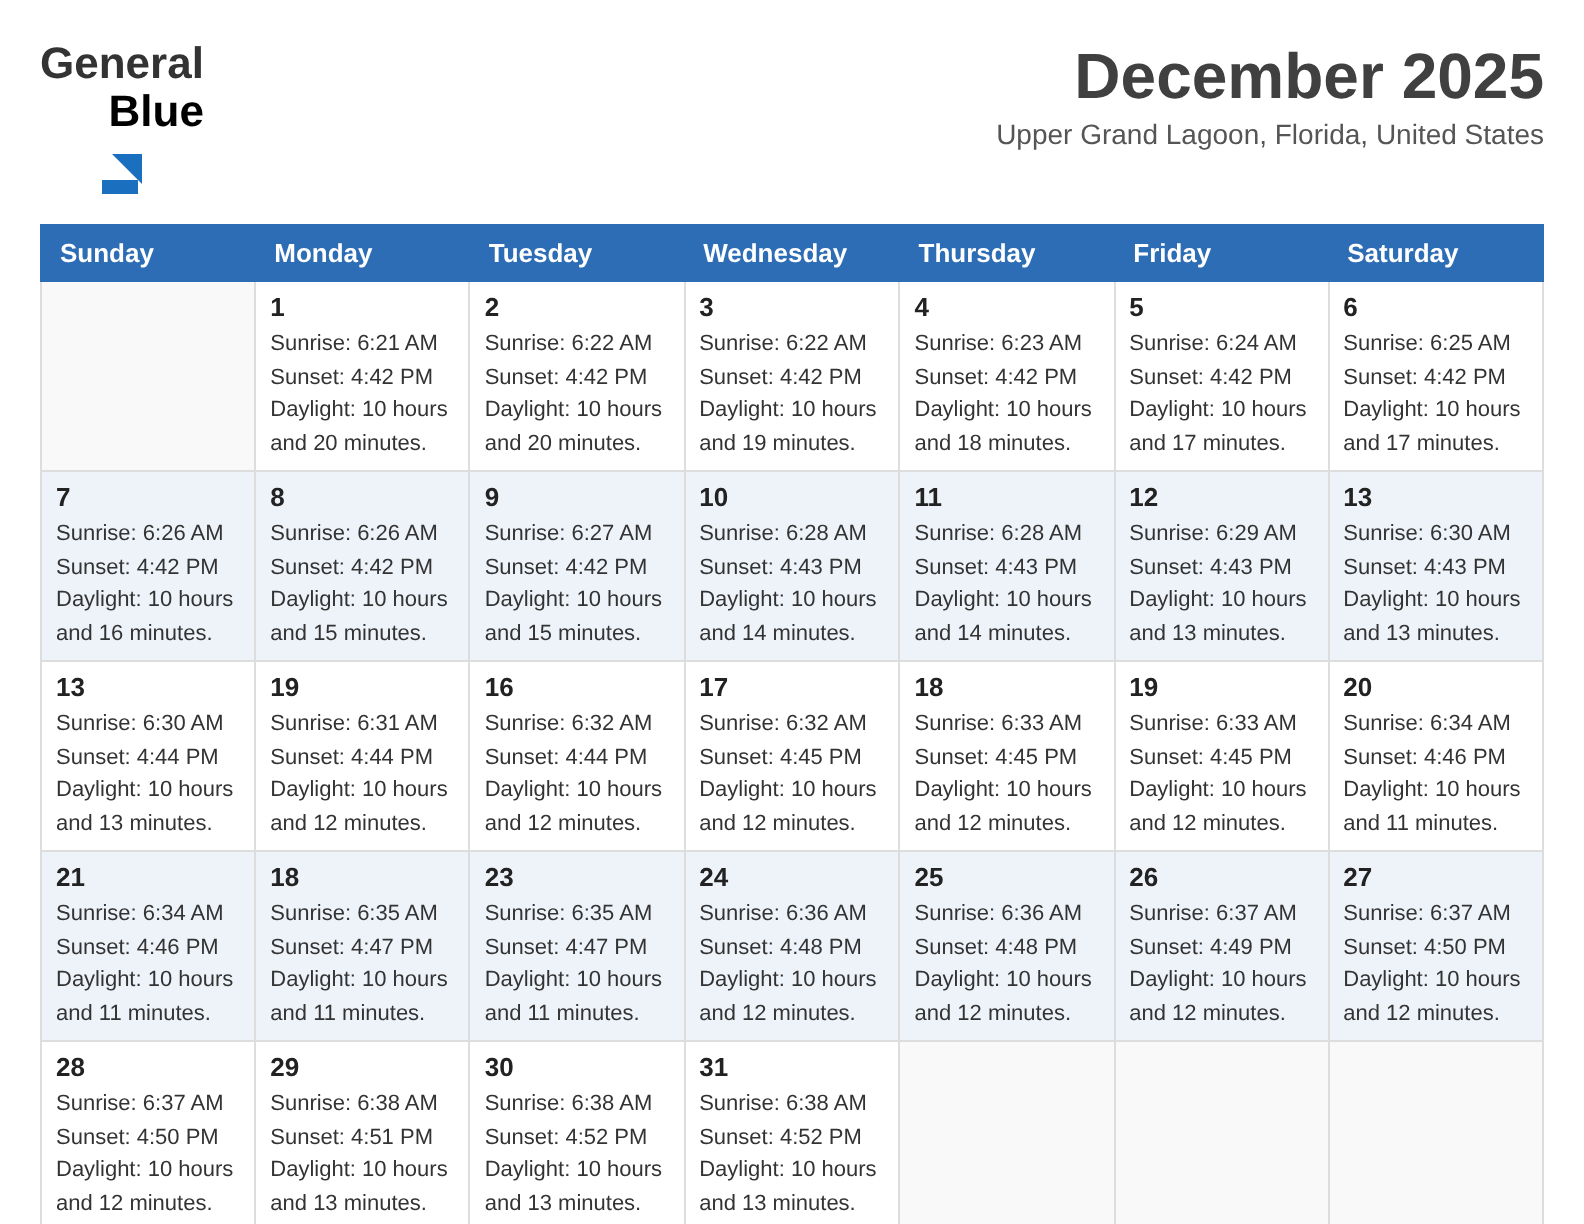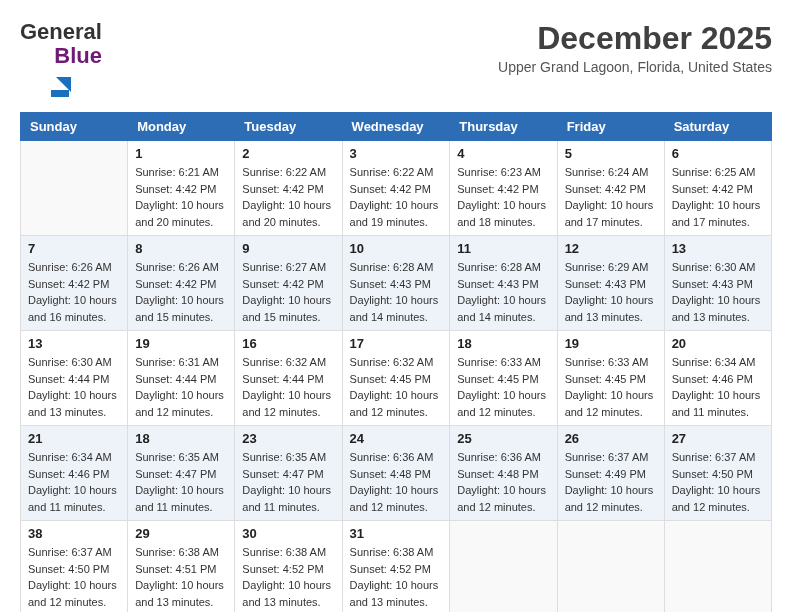--- a/index.html
+++ b/index.html
@@ -91,7 +91,7 @@
     <div style="display:flex;align-items:center;gap:4px;flex-direction:column;">
       <div style="display:flex;flex-direction:column;align-items:flex-end;">
         <span style="font-size:22px;font-weight:bold;color:#333;line-height:1.1;">General</span>
-        <span style="font-size:22px;font-weight:bold;color:#701a75;line-height:1.1;">Blue</span>
+        <span style="font-size:22px;font-weight:bold;color:#000000;line-height:1.1;">Blue</span>
       </div>
       <svg width="30" height="30" viewBox="0 0 30 30">
         <polygon points="10,5 25,5 25,20" fill="#1a6fbf"></polygon>

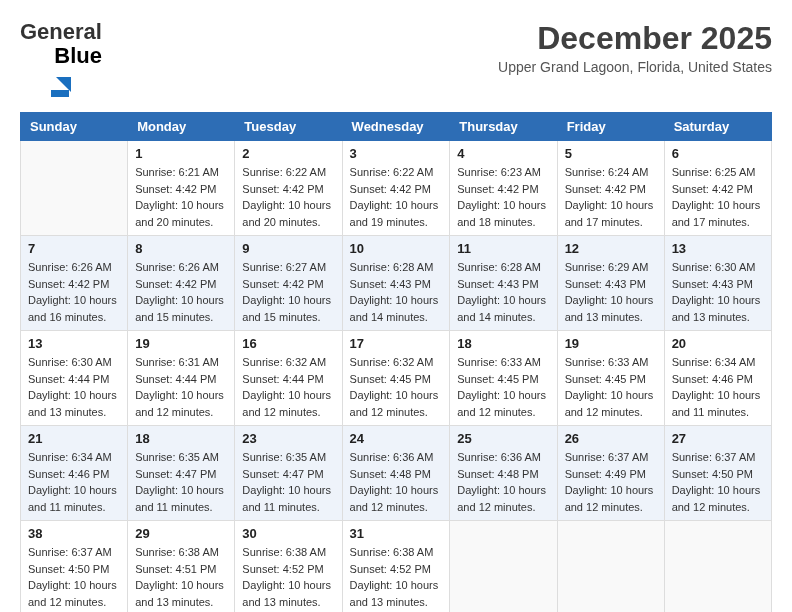--- a/index.html
+++ b/index.html
@@ -237,7 +237,7 @@
       </tr>
       <tr>
         <td>
-          <div class="day-number">38</div>
+          <div class="day-number">28</div>
           <div class="day-info">Sunrise: 6:37 AM<br>Sunset: 4:50 PM<br>Daylight: 10 hours<br>and 12 minutes.</div>
         </td>
         <td>

